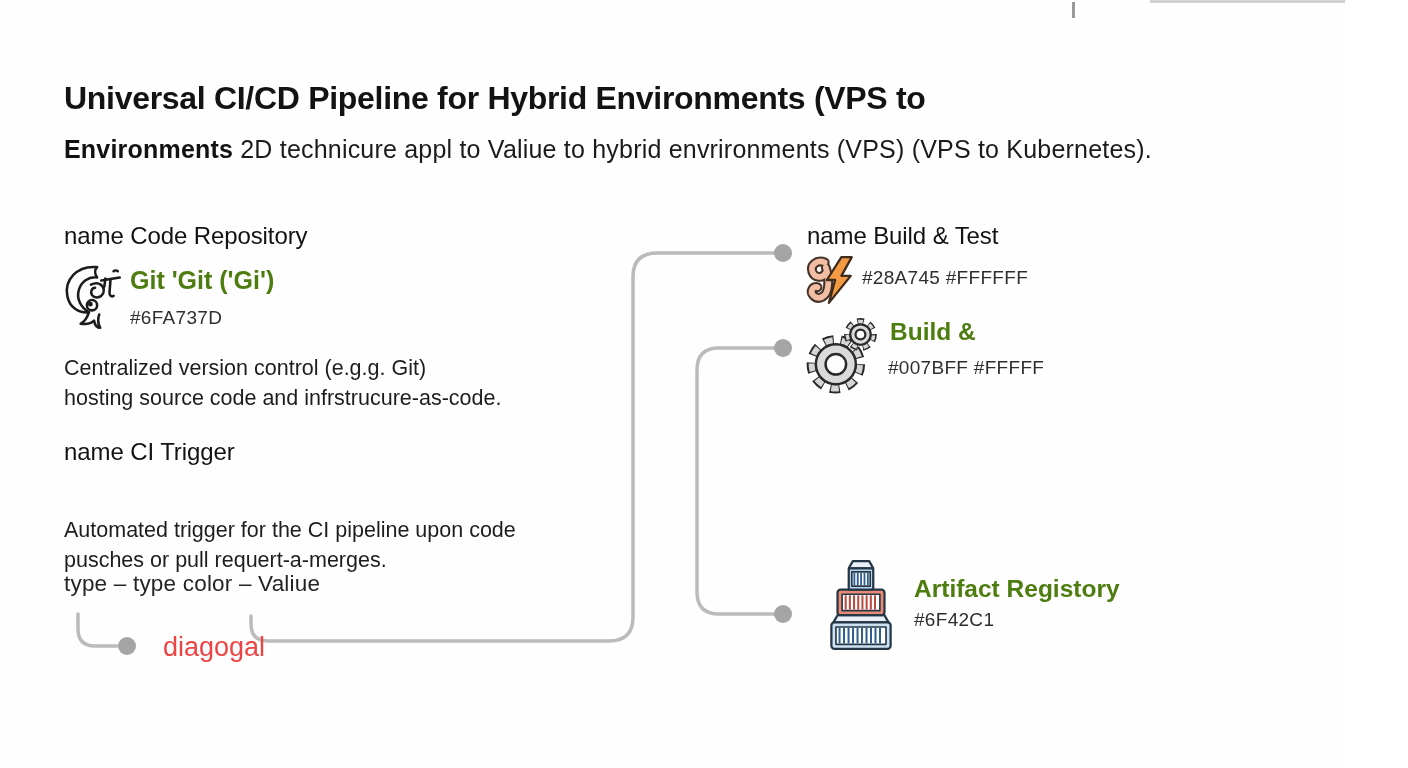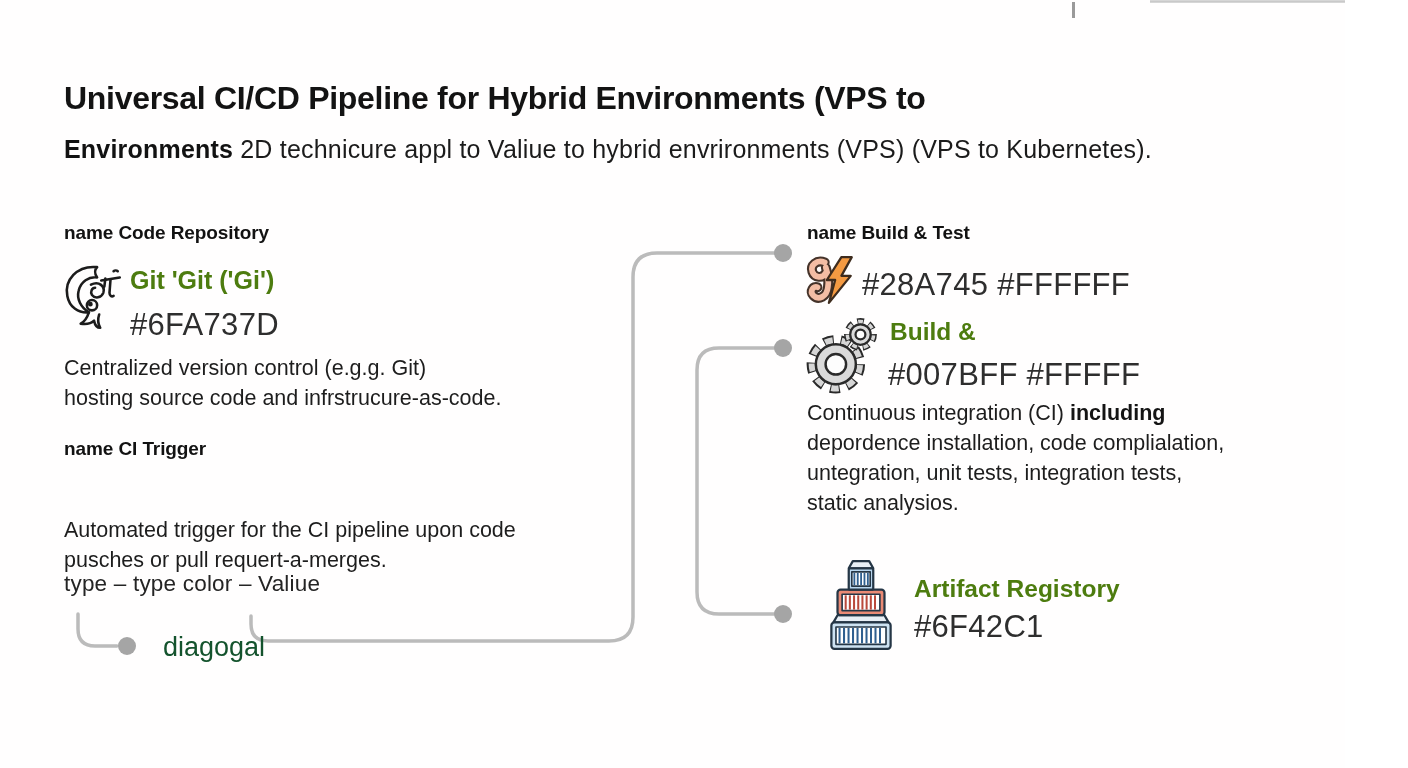--- a/index.html
+++ b/index.html
@@ -13,7 +13,7 @@
   .title{font-size:32px;font-weight:700;letter-spacing:-0.3px;color:#131313;white-space:nowrap;}
   .subtitle{font-size:25px;color:#1b1b1b;white-space:nowrap;letter-spacing:0.2px;}
   .subtitle b{font-weight:700;color:#121212;}
-  .h-sec{font-size:19px;font-weight:700;color:#121212;white-space:nowrap;letter-spacing:-0.1px;}
+  .h-sec{font-size:24px;font-weight:400;color:#121212;white-space:nowrap;letter-spacing:-0.1px;}
   .item-title{font-size:25px;font-weight:700;color:#4d7c0f;white-space:nowrap;}
   .hexlabel{font-size:31px;color:#2e2e2e;white-space:nowrap;letter-spacing:0.3px;}
   .para{font-size:21.5px;line-height:29.5px;color:#1d1d1d;white-space:nowrap;}

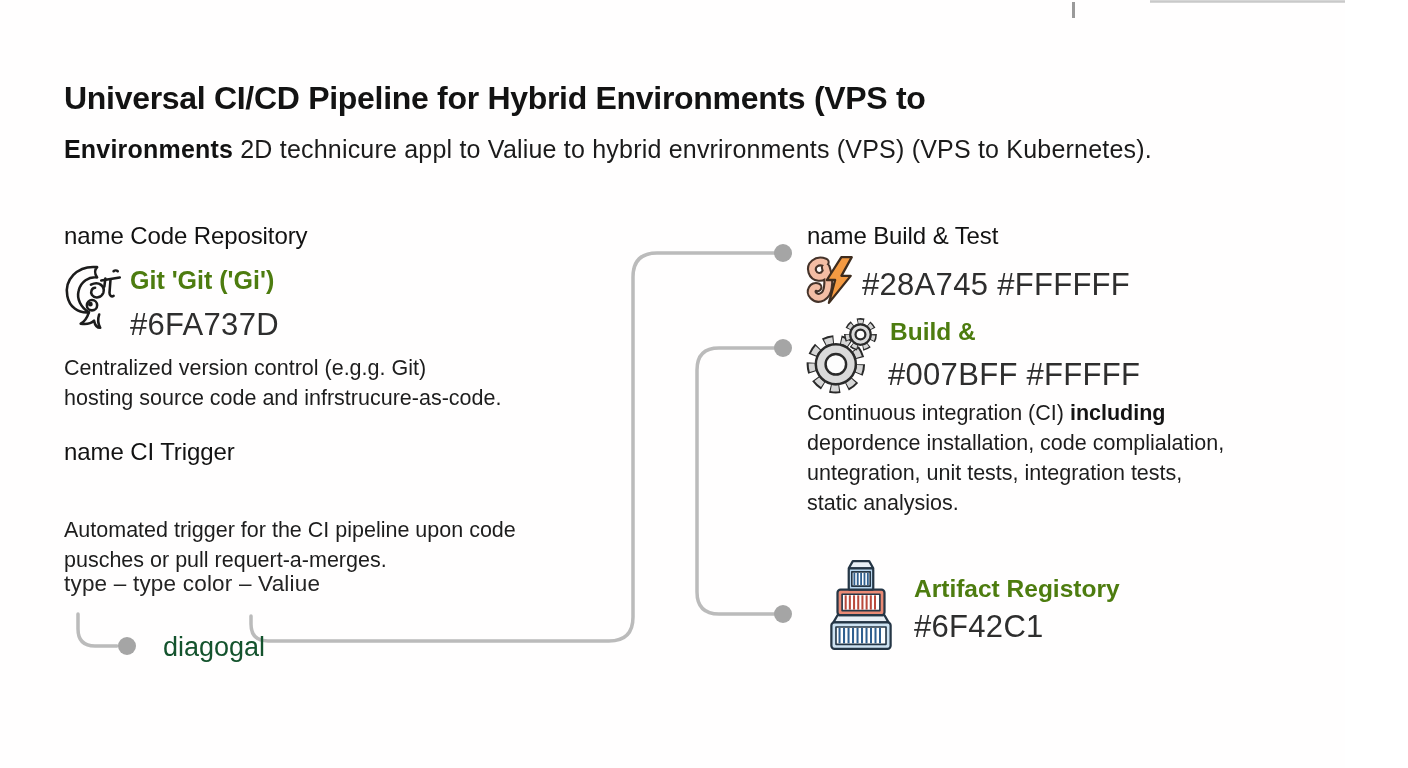--- a/index.html
+++ b/index.html
@@ -15,7 +15,7 @@
   .subtitle b{font-weight:700;color:#121212;}
   .h-sec{font-size:24px;font-weight:400;color:#121212;white-space:nowrap;letter-spacing:-0.1px;}
   .item-title{font-size:25px;font-weight:700;color:#4d7c0f;white-space:nowrap;}
-  .hexlabel{font-size:31px;color:#2e2e2e;white-space:nowrap;letter-spacing:0.3px;}
+  .hexlabel{font-size:19px;color:#2e2e2e;white-space:nowrap;letter-spacing:0.3px;}
   .para{font-size:21.5px;line-height:29.5px;color:#1d1d1d;white-space:nowrap;}
   .para b{font-weight:700;color:#141414;}
   .legend{font-size:22.5px;color:#242424;white-space:nowrap;letter-spacing:0.2px;}

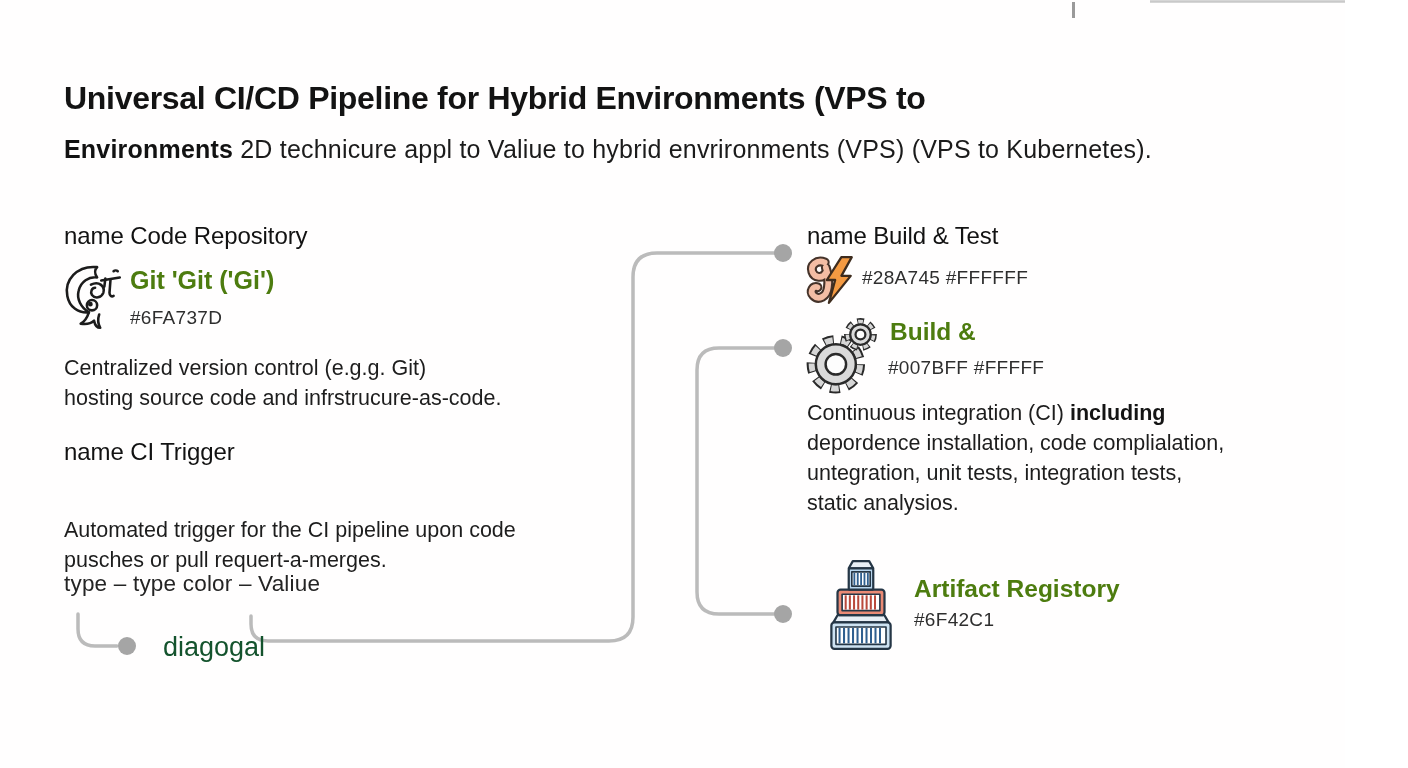--- a/index.html
+++ b/index.html
@@ -110,12 +110,6 @@
   <div class="abs item-title" style="left:890px;top:318px;font-size:24.5px;">Build &amp;</div>
   <div class="abs hexlabel" style="left:888px;top:357px;">#007BFF #FFFFF</div>
 
-  <div class="abs para" style="left:807px;top:398px;line-height:30px;">
-    <div><span>Continuous integration (CI) </span><b>including</b></div>
-    <div>depordence installation, code complialation,</div>
-    <div>untegration, unit tests, integration tests,</div>
-    <div>static analysios.</div>
-  </div>
 
   <svg class="abs" style="left:822px;top:556px;" width="78" height="96" viewBox="0 0 76 94">
     <g stroke="#253646" stroke-width="2.2" stroke-linejoin="round">

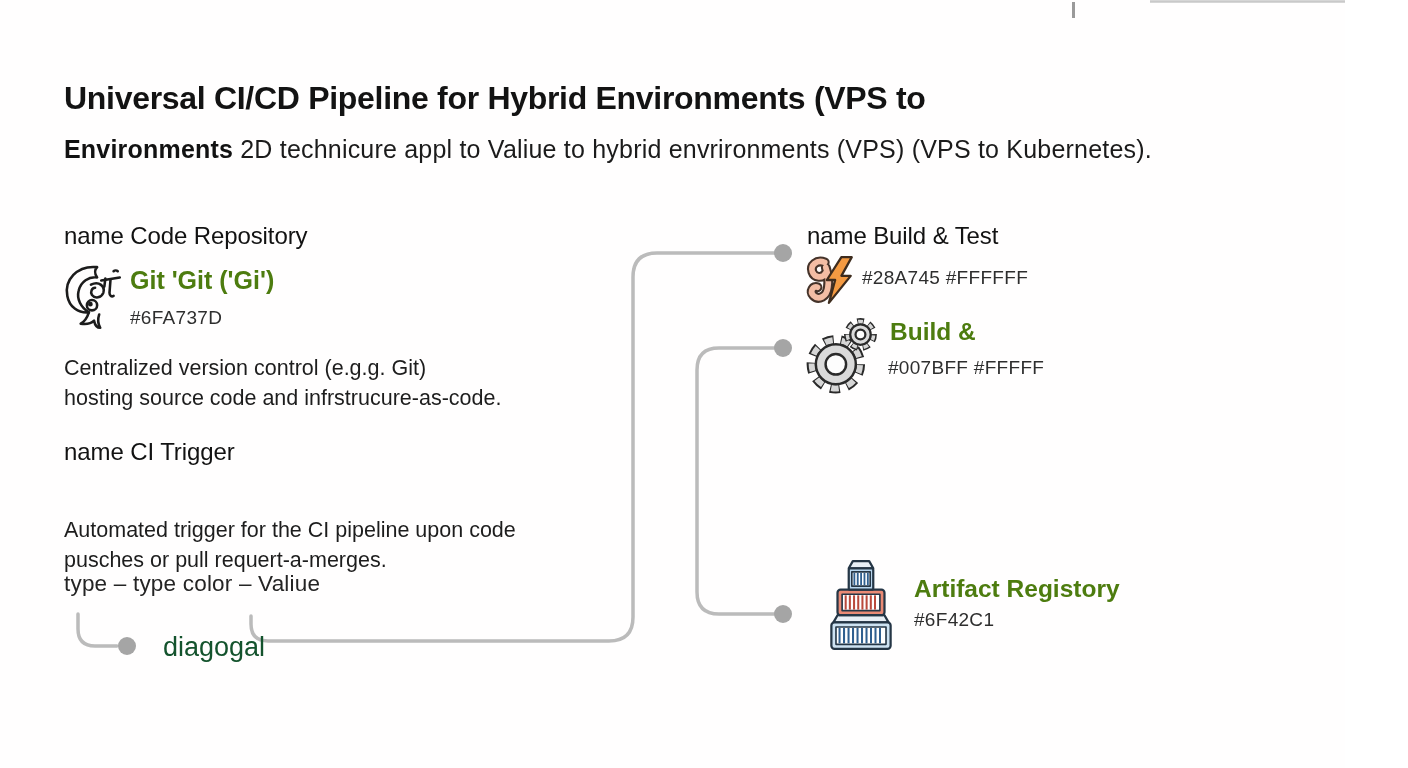--- a/index.html
+++ b/index.html
@@ -19,7 +19,7 @@
   .para{font-size:21.5px;line-height:29.5px;color:#1d1d1d;white-space:nowrap;}
   .para b{font-weight:700;color:#141414;}
   .legend{font-size:22.5px;color:#242424;white-space:nowrap;letter-spacing:0.2px;}
-  .freelabel{font-size:27px;color:#14532d;white-space:nowrap;}
+  .freelabel{font-size:27px;color:#ef4444;white-space:nowrap;}
   svg{display:block;}
 </style>
 </head>

